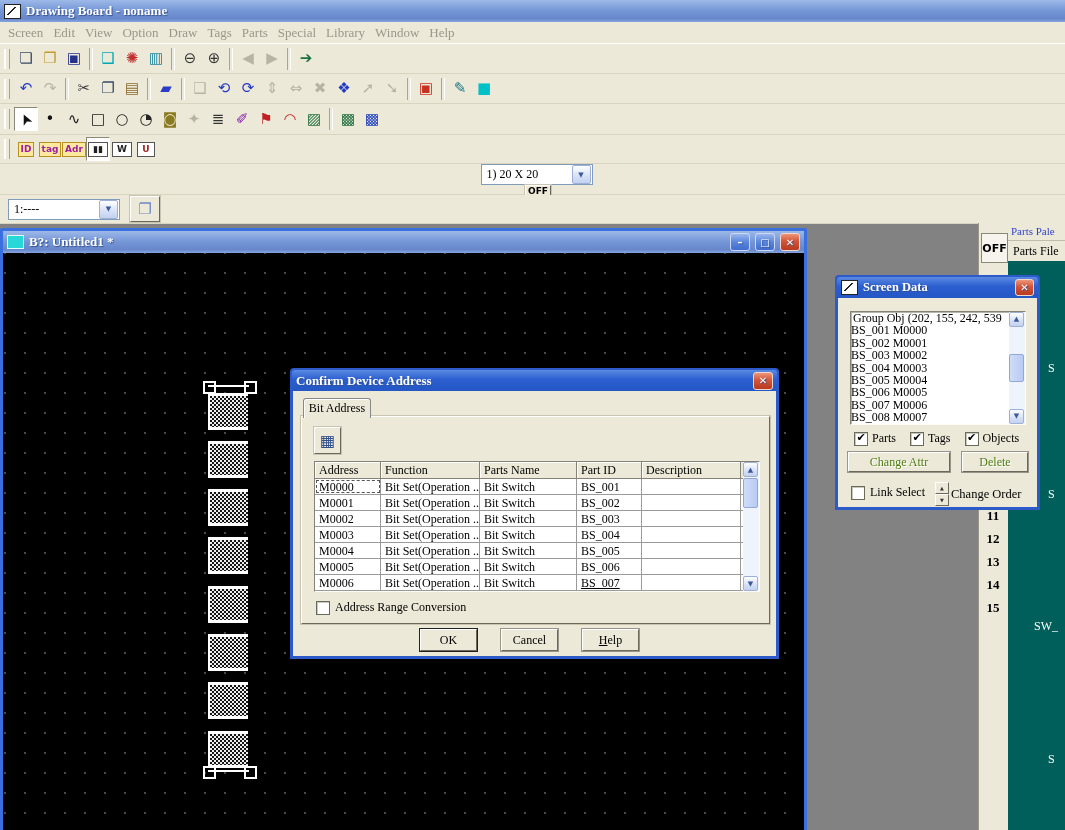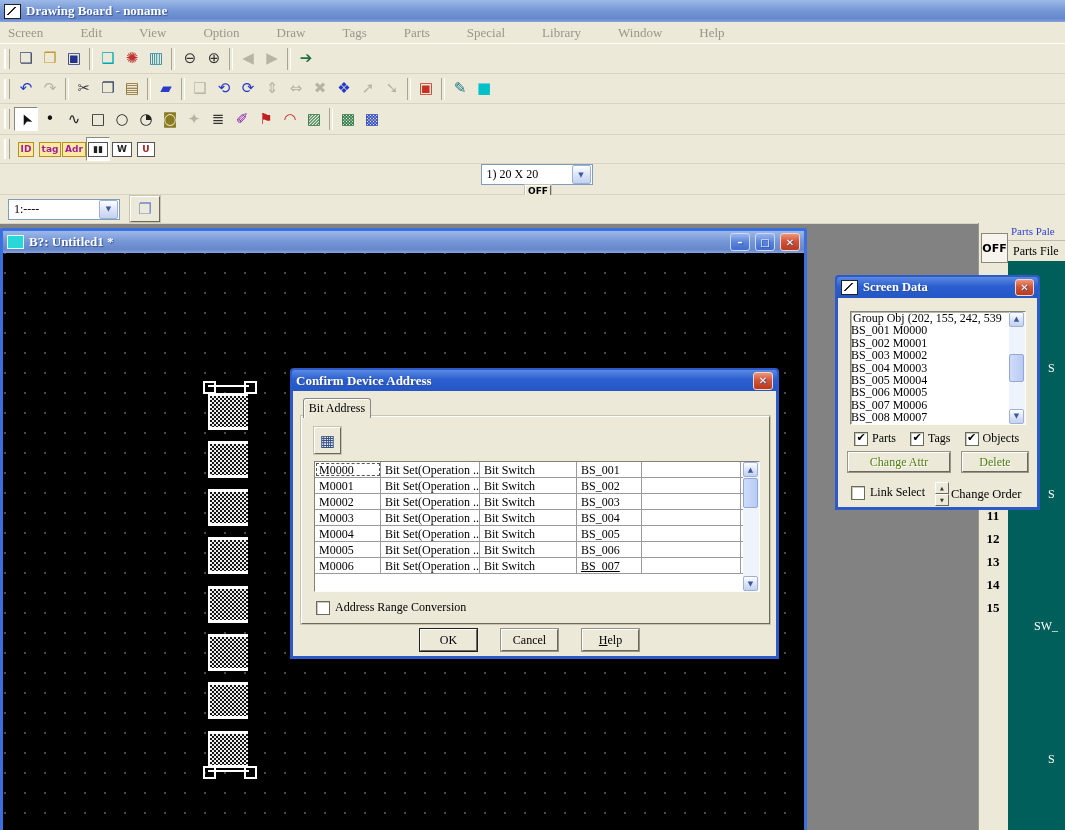--- a/index.html
+++ b/index.html
@@ -20,7 +20,7 @@
   .cyicon{width:15px;height:12px;background:#28d8d8;border:1px solid #dff;flex:0 0 auto;}
   
   #menubar{position:absolute;left:0;top:22px;width:1065px;height:22px;background:#ece9d8;
-           border-bottom:1px solid #fff;display:flex;align-items:center;gap:37px;padding-left:8px;box-sizing:border-box;}
+           border-bottom:1px solid #fff;display:flex;align-items:center;gap:10px;padding-left:8px;box-sizing:border-box;}
   .mitem{color:#9a968a;font-size:13px;}
   .tbar{position:absolute;left:0;width:1065px;background:#ece9d8;display:flex;align-items:center;
         border-bottom:1px solid #d8d4c0;box-sizing:border-box;padding-left:3px;}

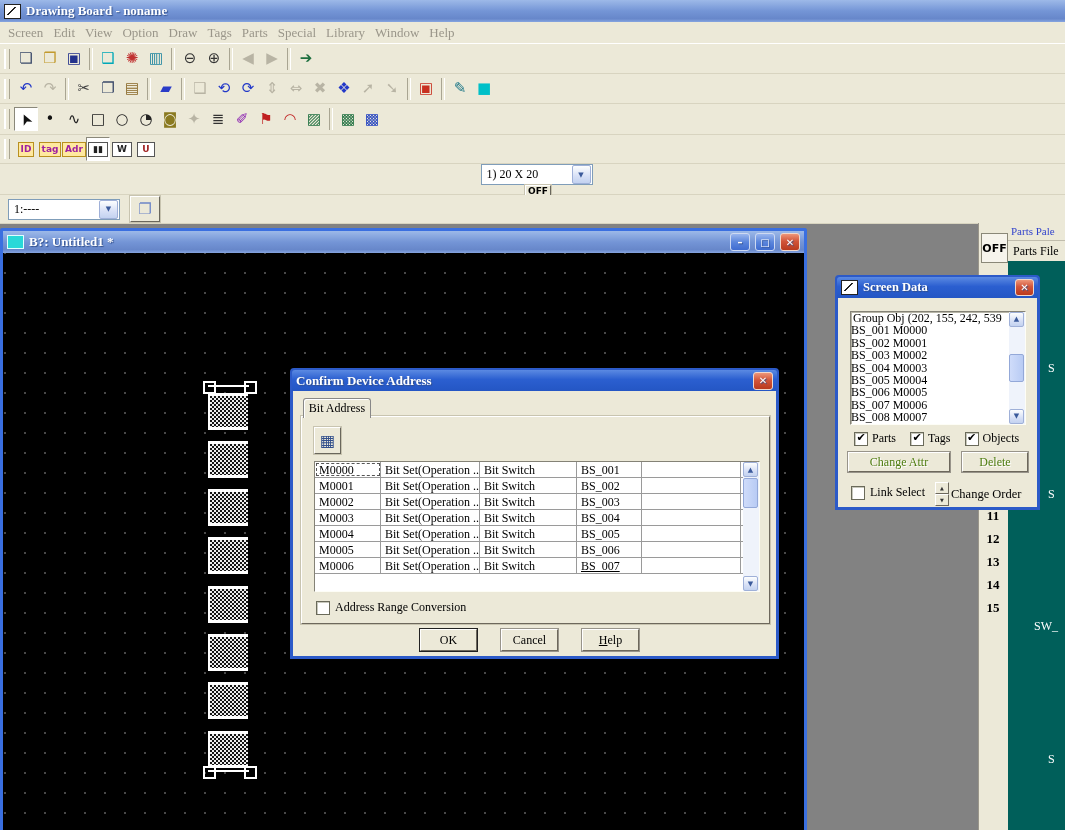--- a/index.html
+++ b/index.html
@@ -470,6 +470,13 @@
             <span class="ticon">▦</span>
           </div>
           <div id="dtable">
+              <div class="trow head">
+                <div class="tcell" style="width: 66px;">Address</div>
+                <div class="tcell" style="width: 99px;">Function</div>
+                <div class="tcell" style="width: 97px;">Parts Name</div>
+                <div class="tcell" style="width: 65px;">Part ID</div>
+                <div class="tcell" style="width: 99px;">Description</div>
+              </div>
               <div class="trow">
                 <div class="tcell focus" style="width: 66px;">M0000</div>
                 <div class="tcell" style="width: 99px;">Bit Set(Operation ...</div>

